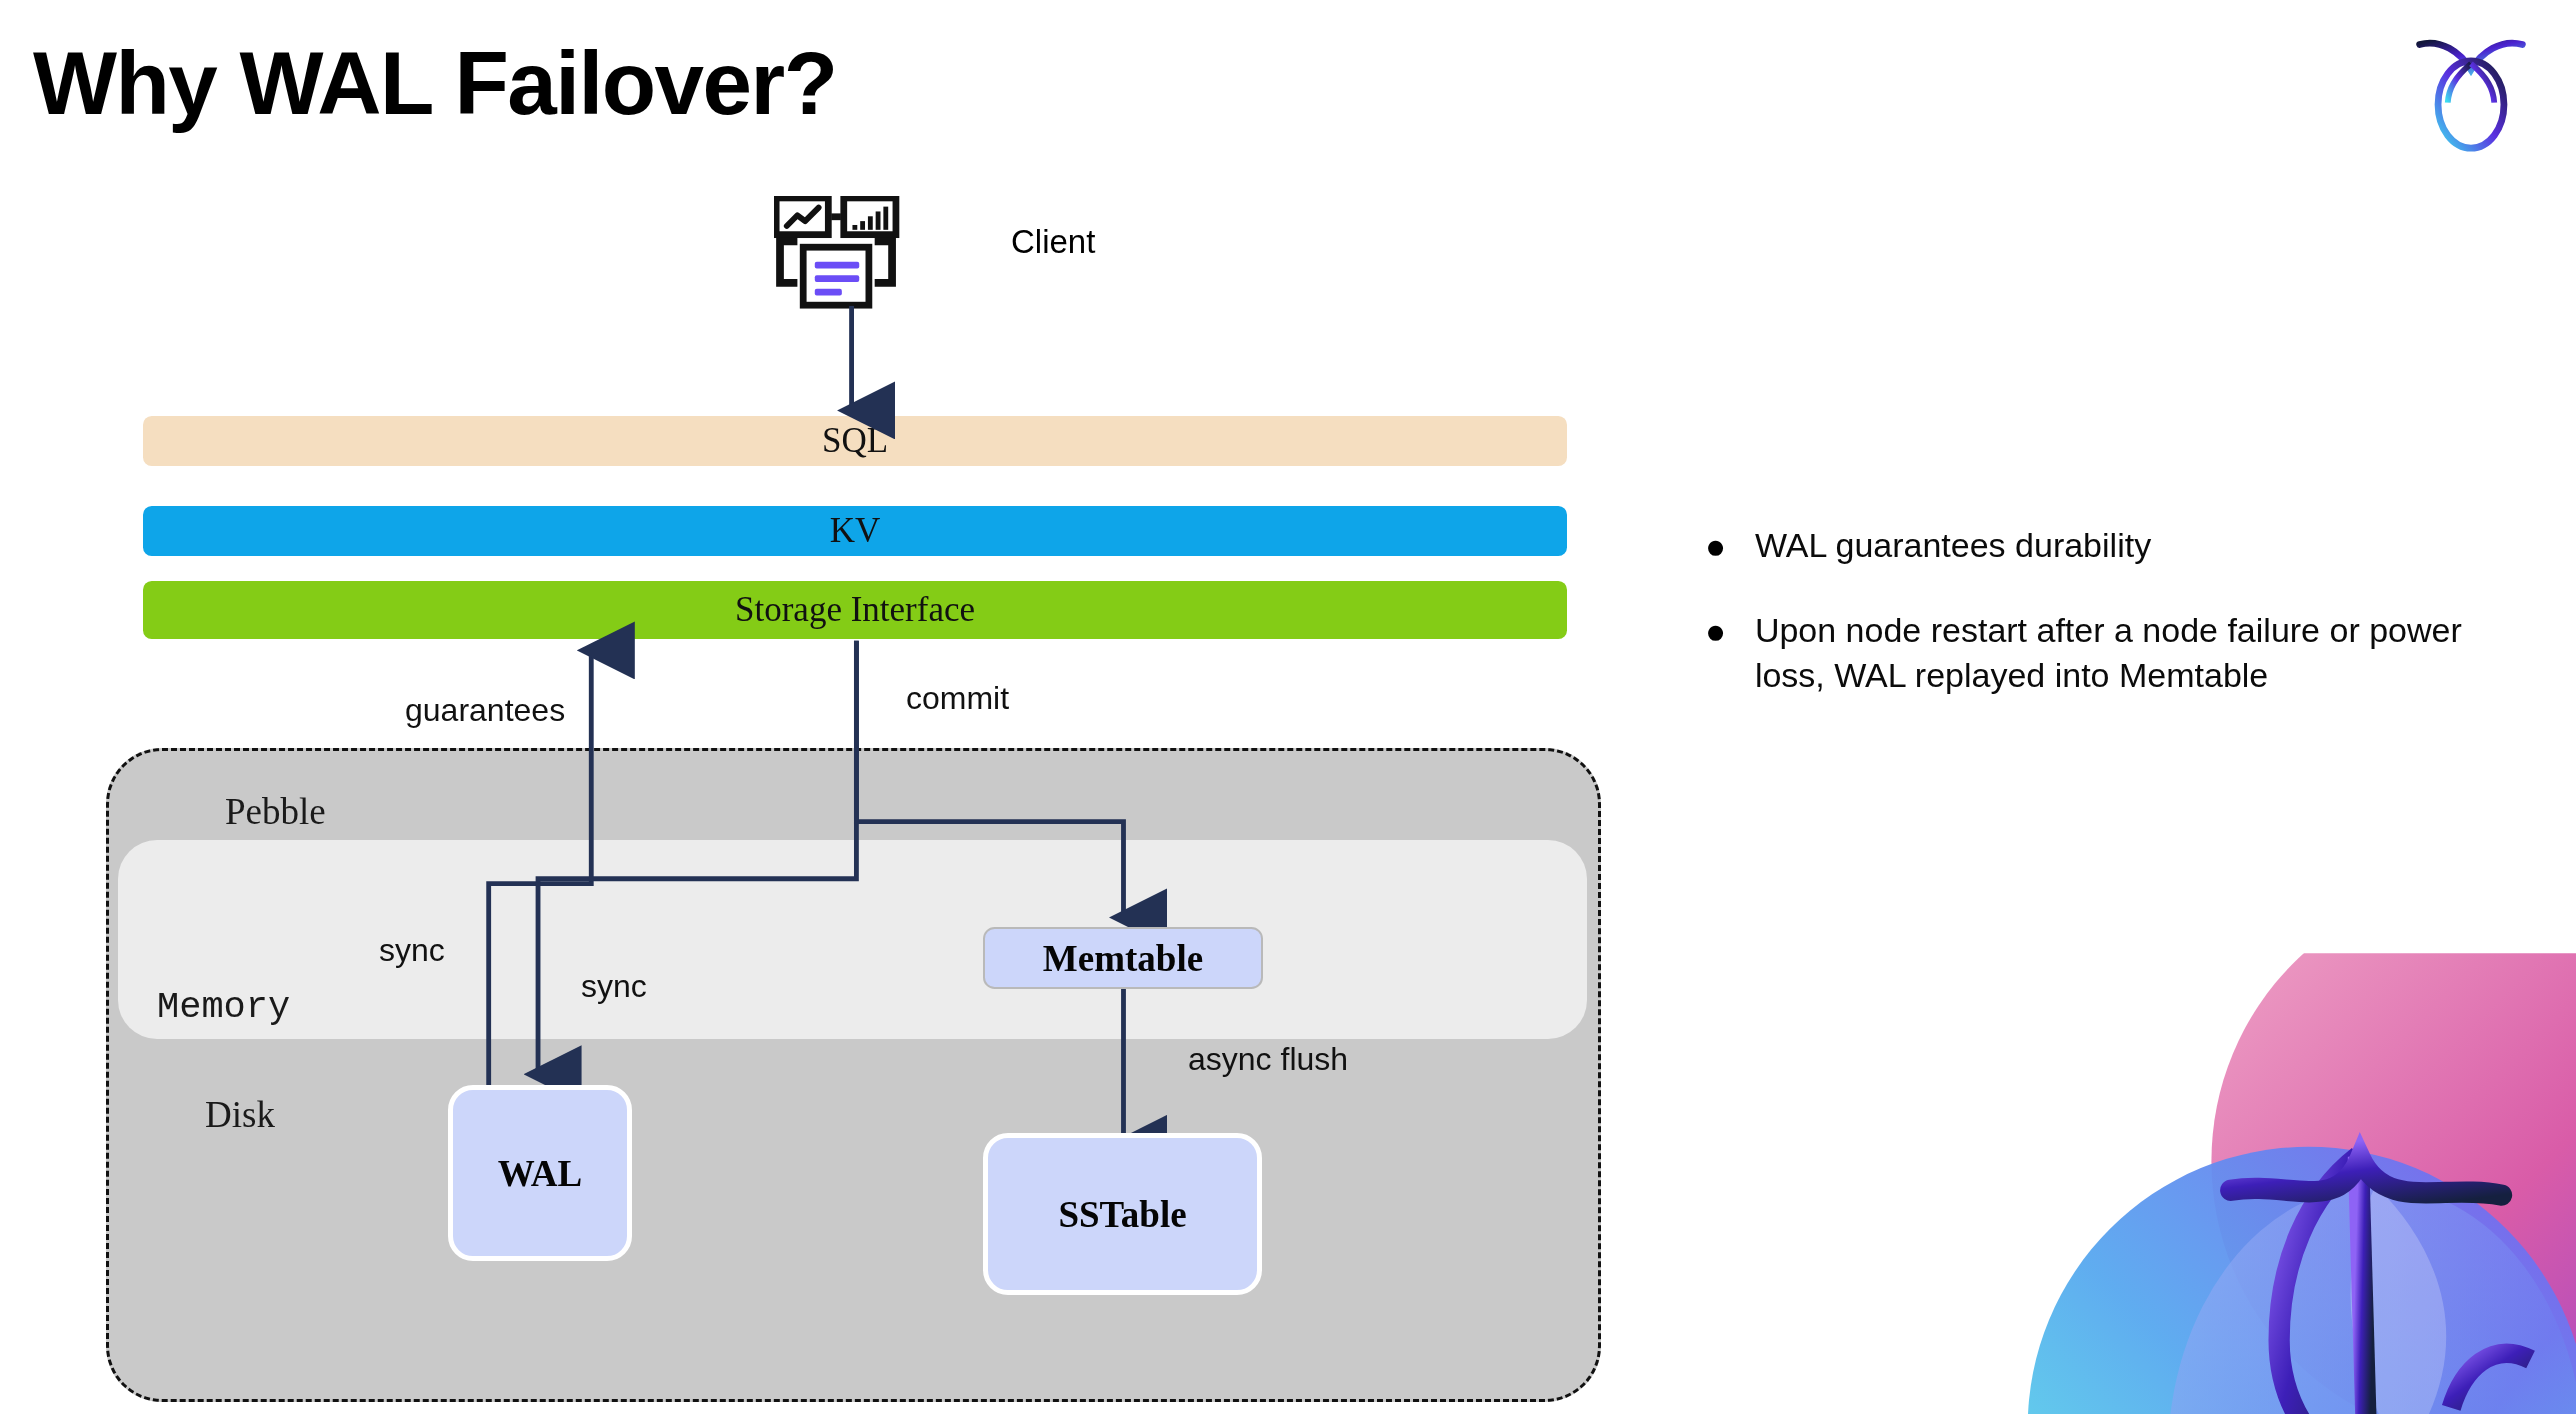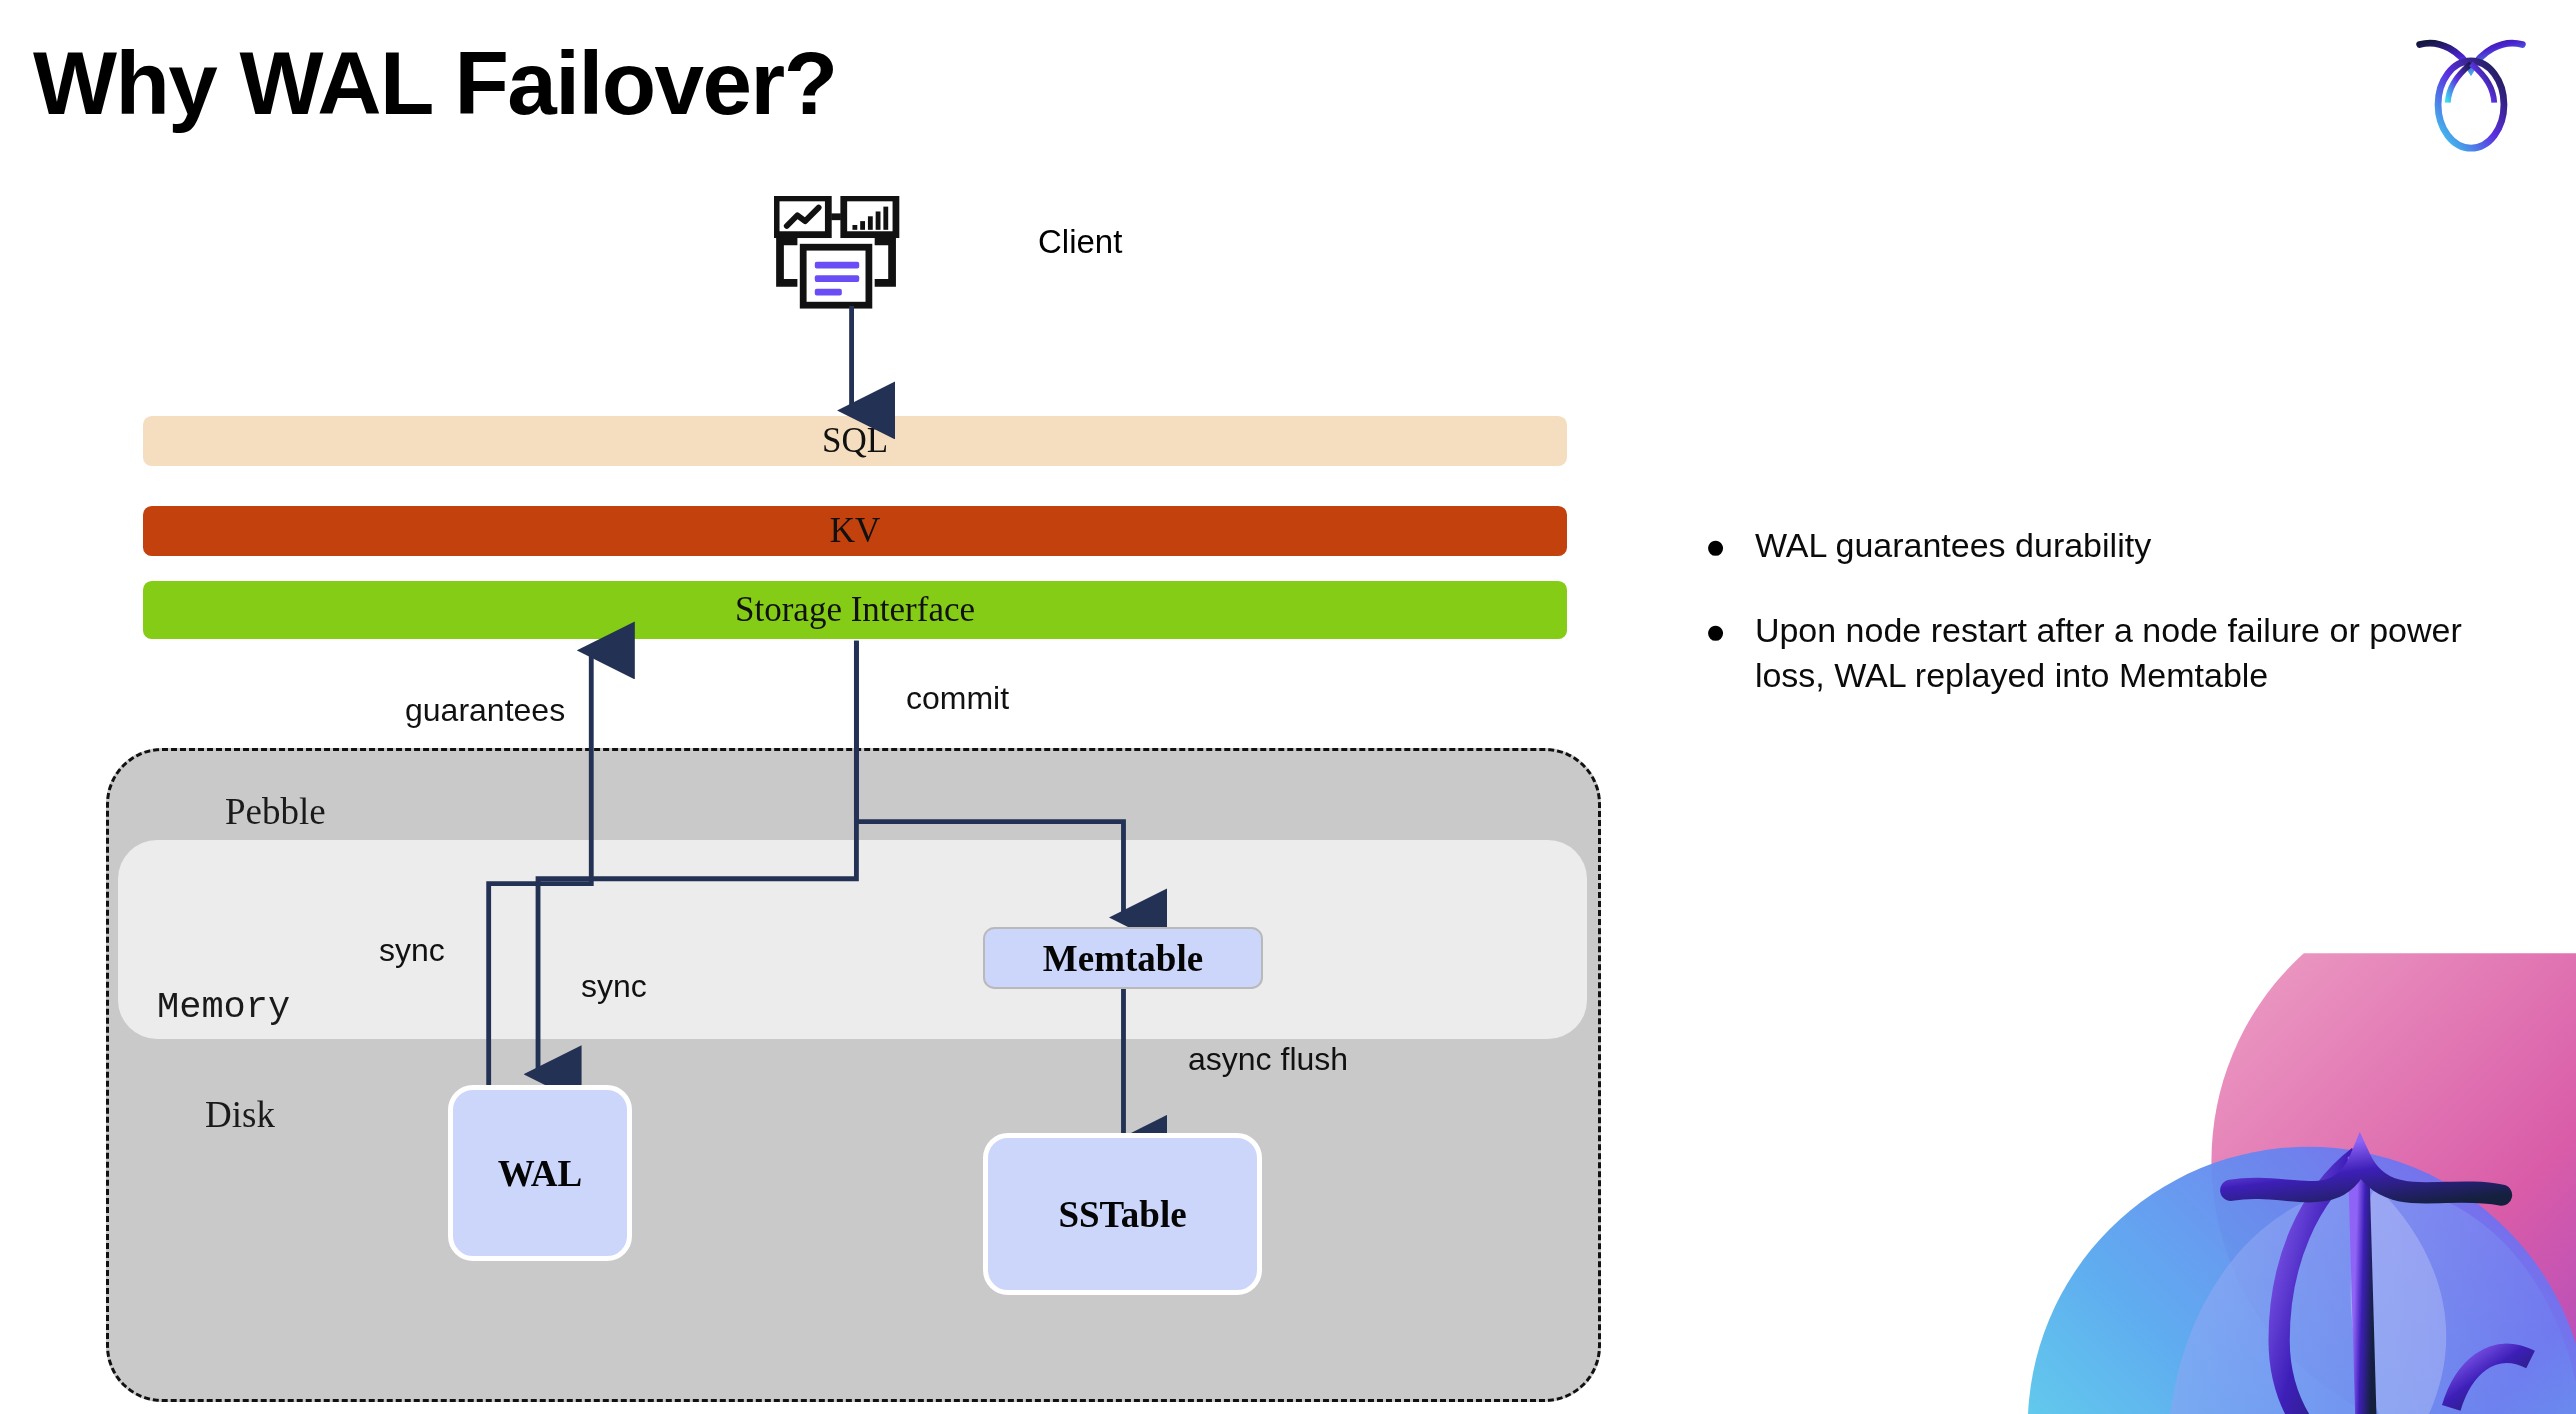--- a/index.html
+++ b/index.html
@@ -26,7 +26,7 @@
   .client-icon{position:absolute;left:774px;top:196px;width:155px;height:114px;}
   .client-label{
     position:absolute;left:1011px;top:223px;
-    font-size:33px;color:#000;font-family:"Liberation Sans", sans-serif;margin-left:27px;
+    font-size:33px;color:#000;font-family:"Liberation Sans", sans-serif;
   }
 
   

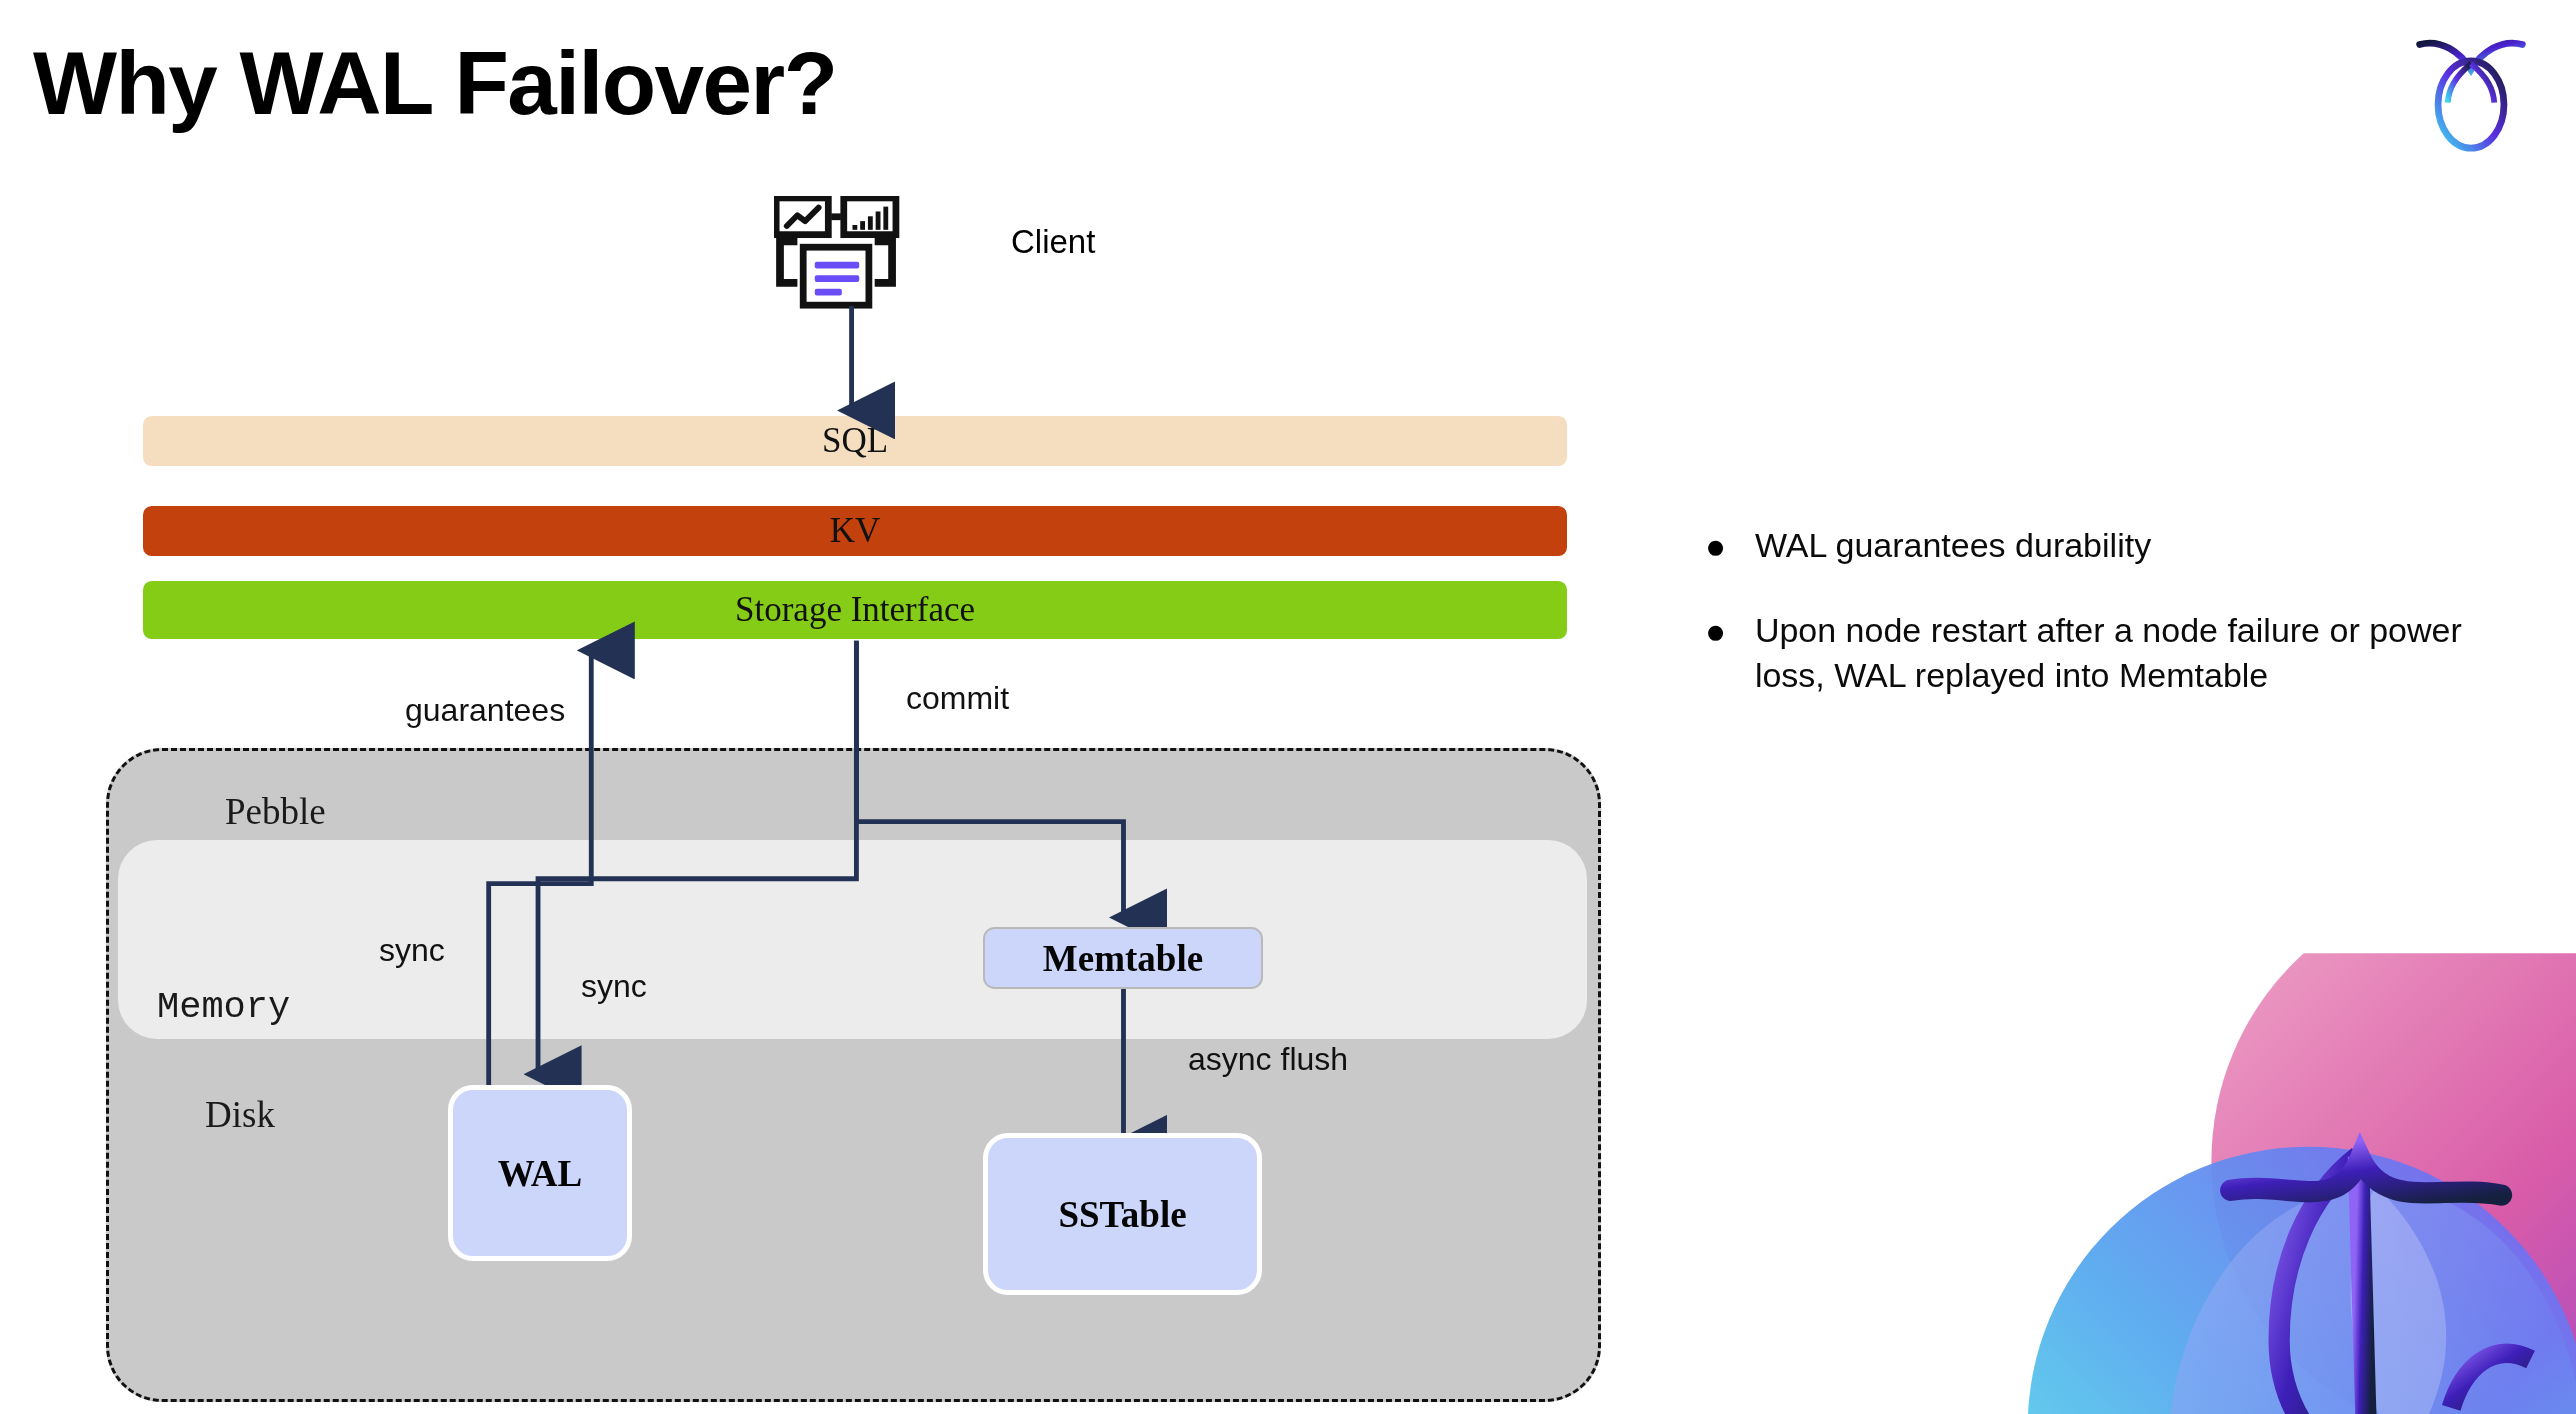--- a/index.html
+++ b/index.html
@@ -38,7 +38,7 @@
     font-size:35px;color:#111;
   }
   #bar-sql{top:416px;background:#f5dec0;}
-  #bar-kv{top:506px;background:#c2410c;}
+  #bar-kv{top:506px;background:#0ea5e9;}
   #bar-storage{top:581px;background:#84cc16;height:58px;}
 
   

